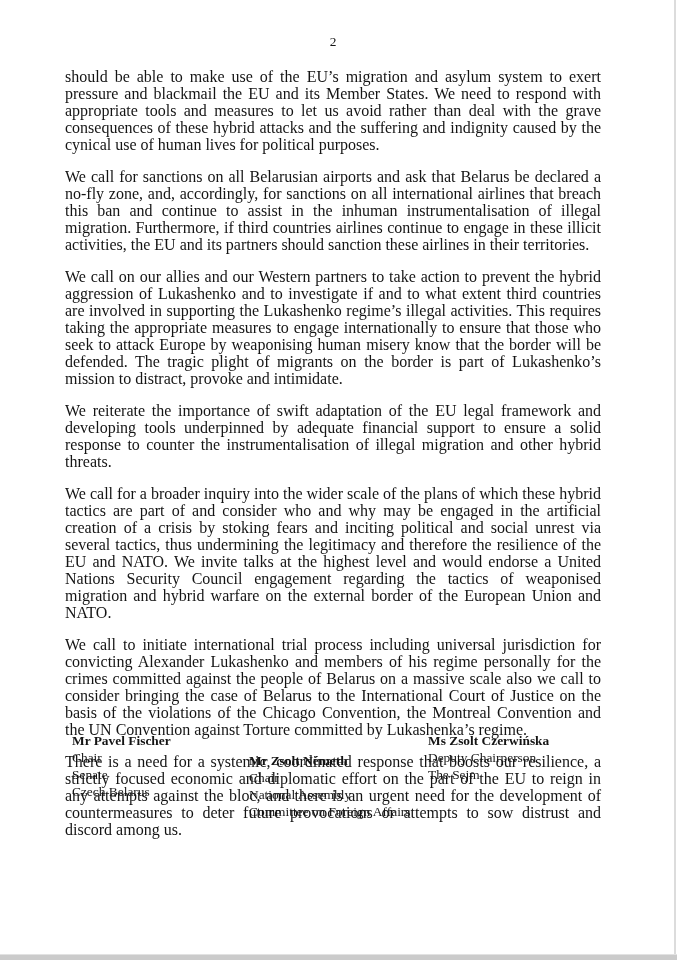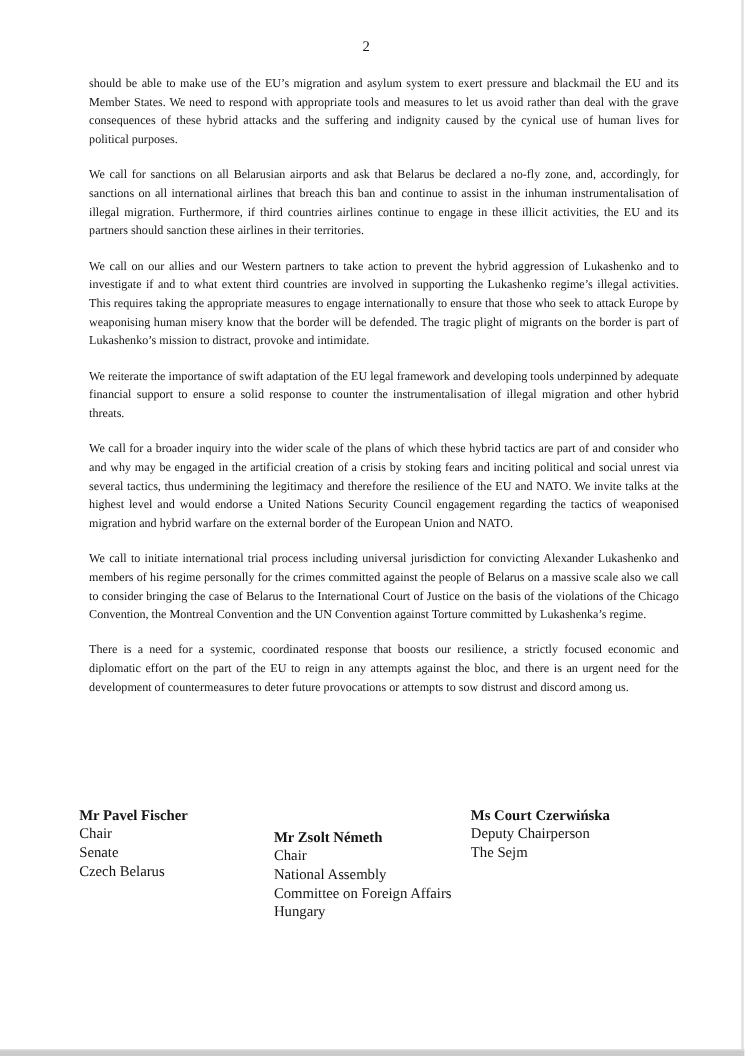--- a/index.html
+++ b/index.html
@@ -36,9 +36,9 @@
   .body-text {
     position: absolute;
     top: 68px;
-    left: 81px;
+    left: 65px;
     width: 536px;
-    font-size: 11px;
+    font-size: 16px;
     line-height: 17px;
     text-align: justify;
   }

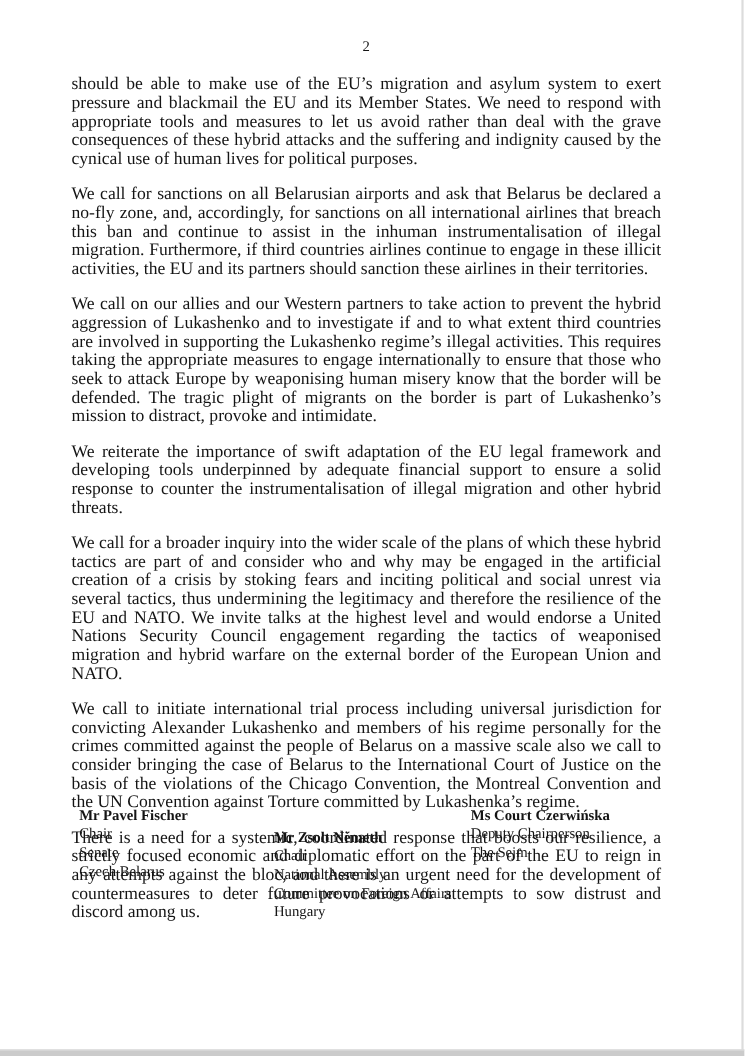--- a/index.html
+++ b/index.html
@@ -110,7 +110,7 @@
     </div>
 
     <div class="sig-col sig-col-3">
-      <div class="sig-name">Ms Court Czerwińska</div>
+      <div class="sig-name">Ms Zsolt Czerwińska</div>
       <div class="sig-line">Deputy Chairperson</div>
       <div class="sig-line">The Sejm</div>
     </div>

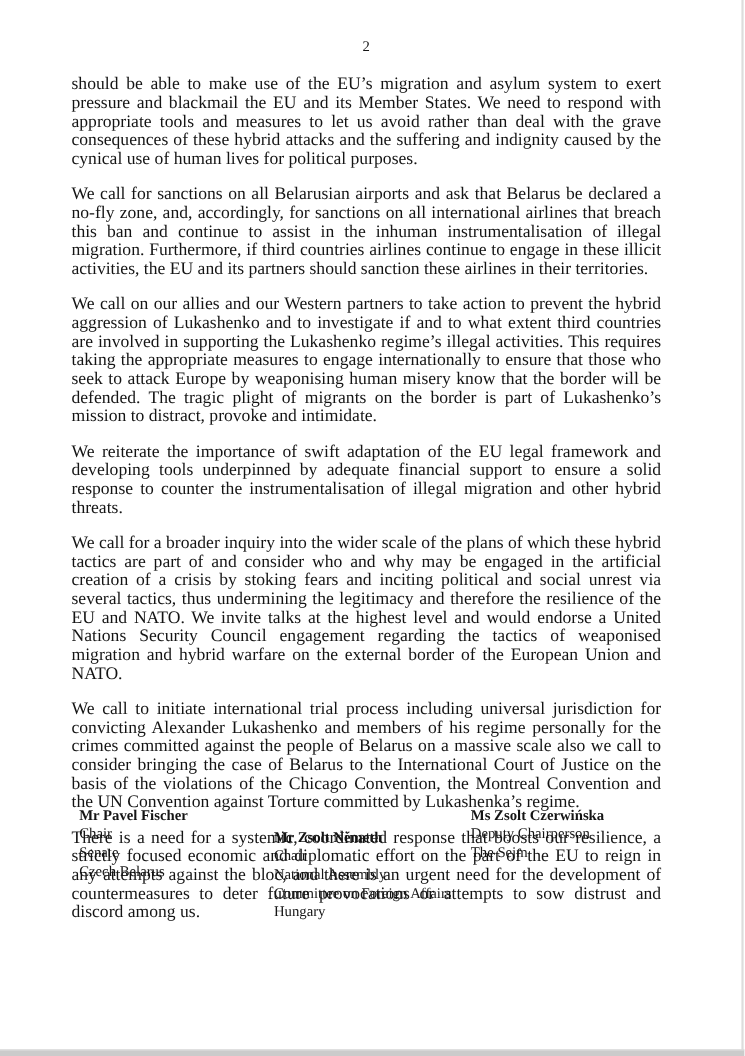--- a/index.html
+++ b/index.html
@@ -106,7 +106,6 @@
       <div class="sig-line">Chair</div>
       <div class="sig-line">National Assembly</div>
       <div class="sig-line">Committee on Foreign Affairs</div>
-      <div class="sig-line">Hungary</div>
     </div>
 
     <div class="sig-col sig-col-3">

